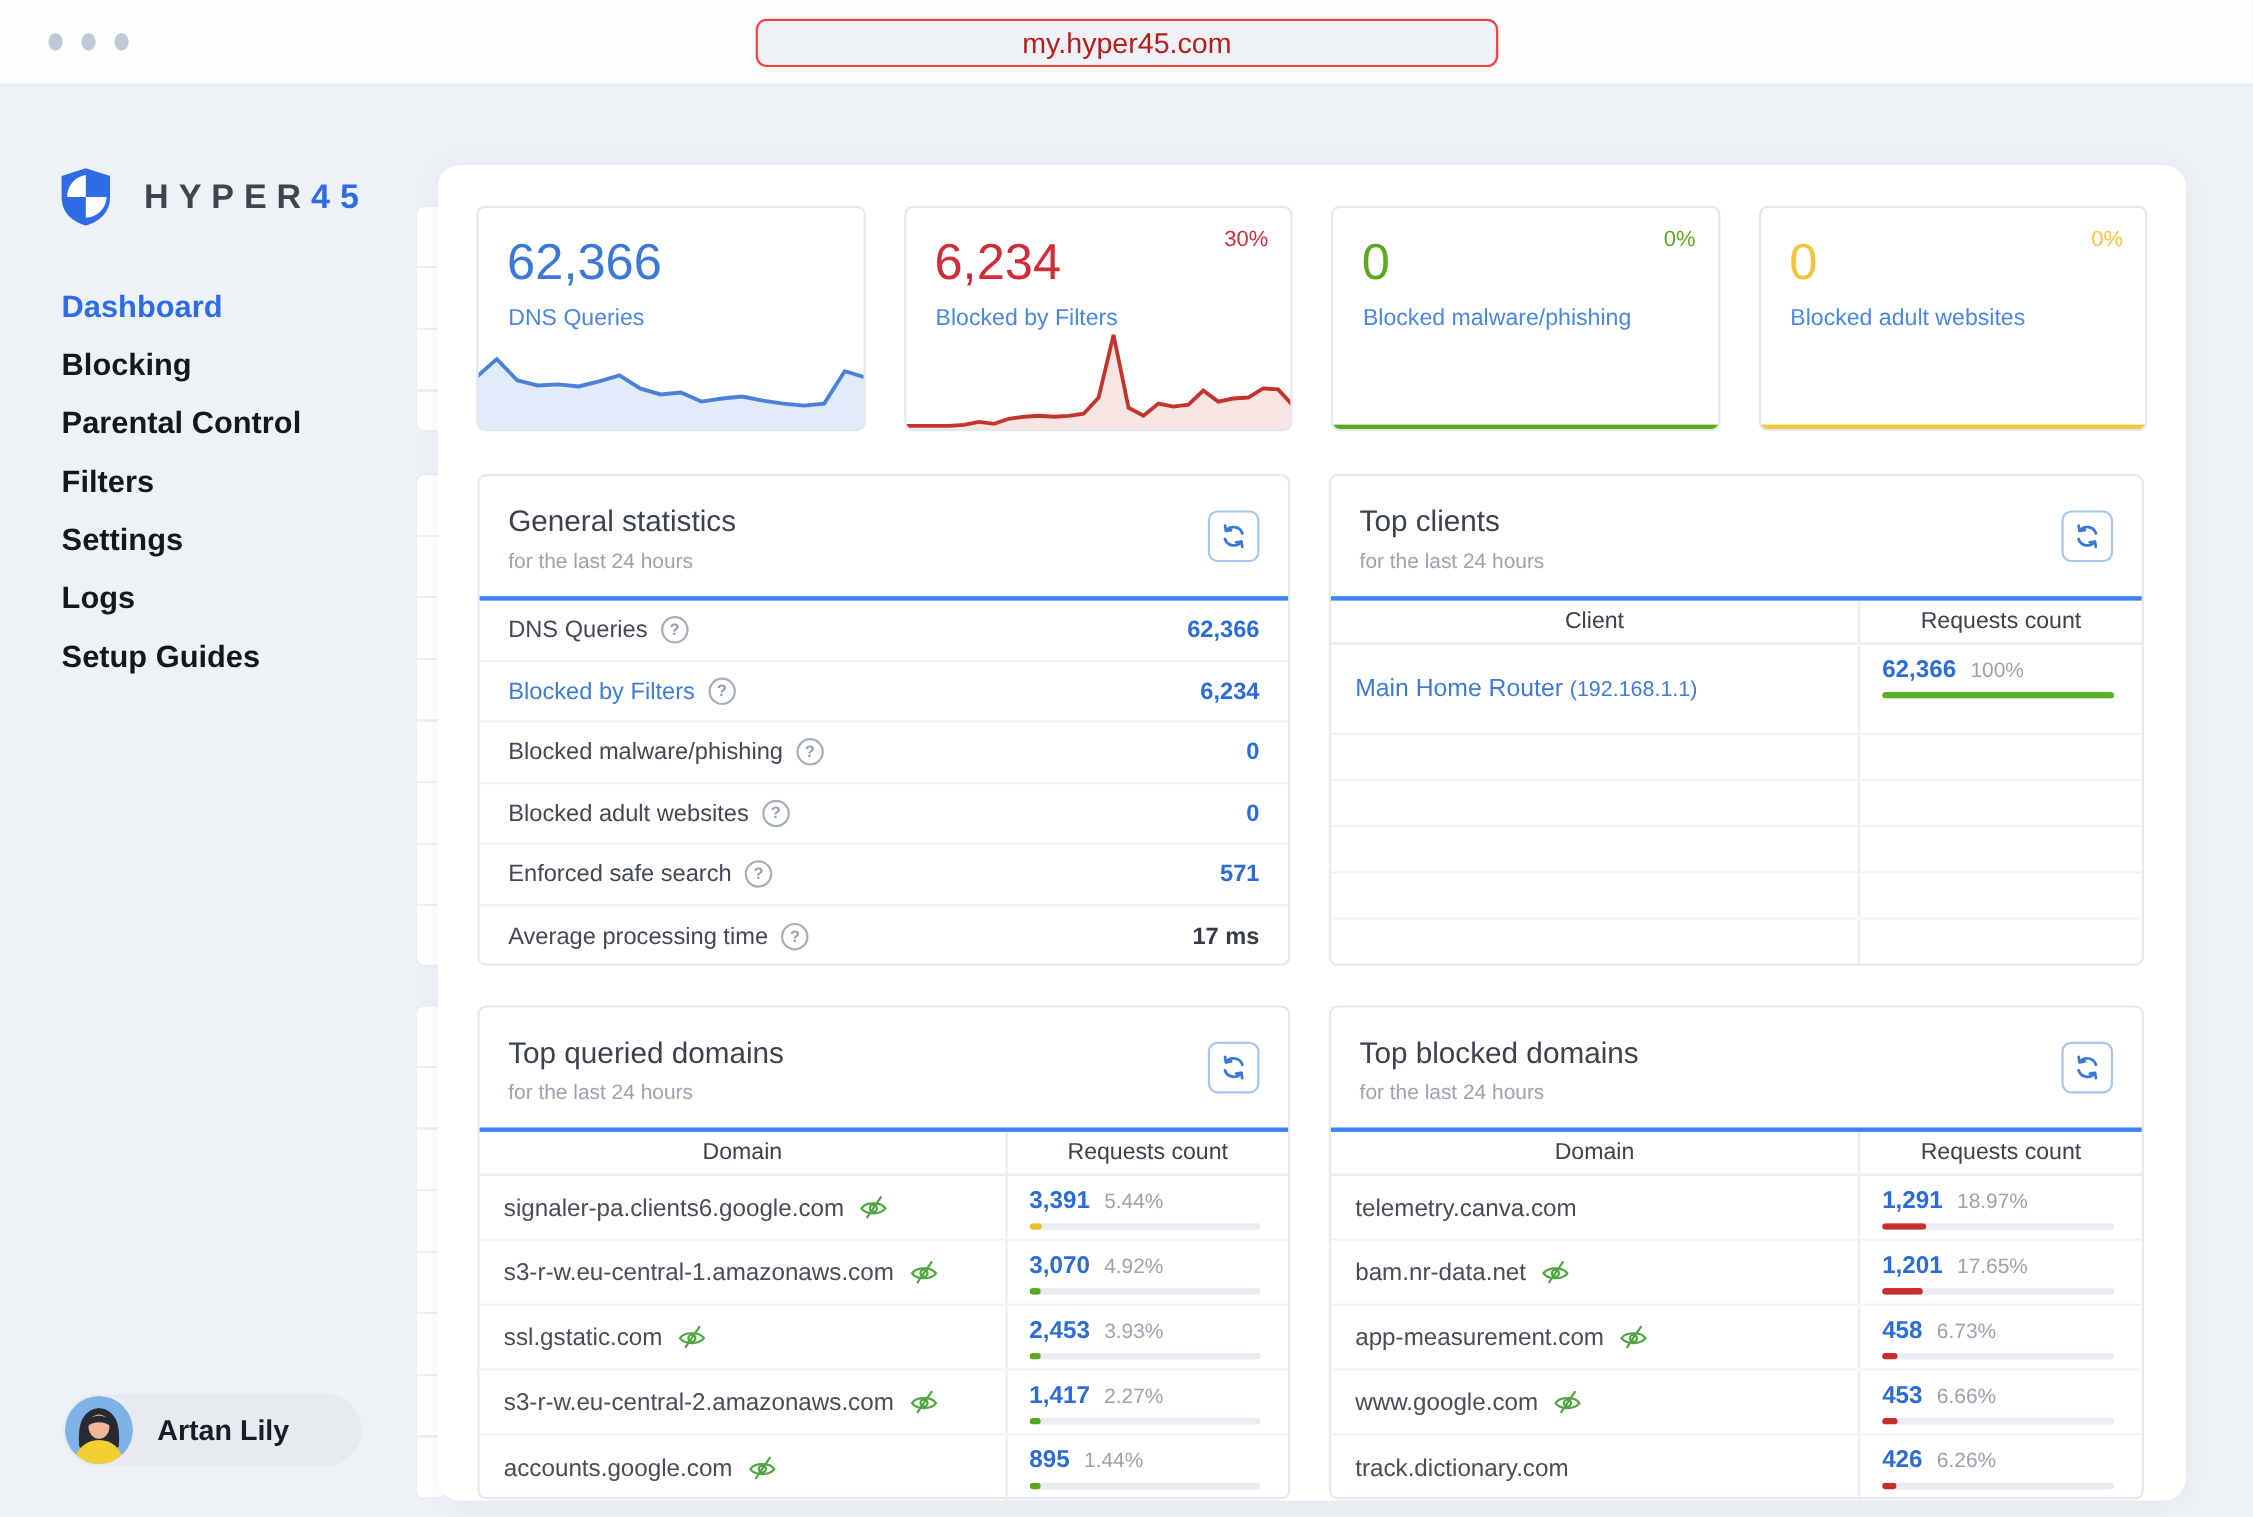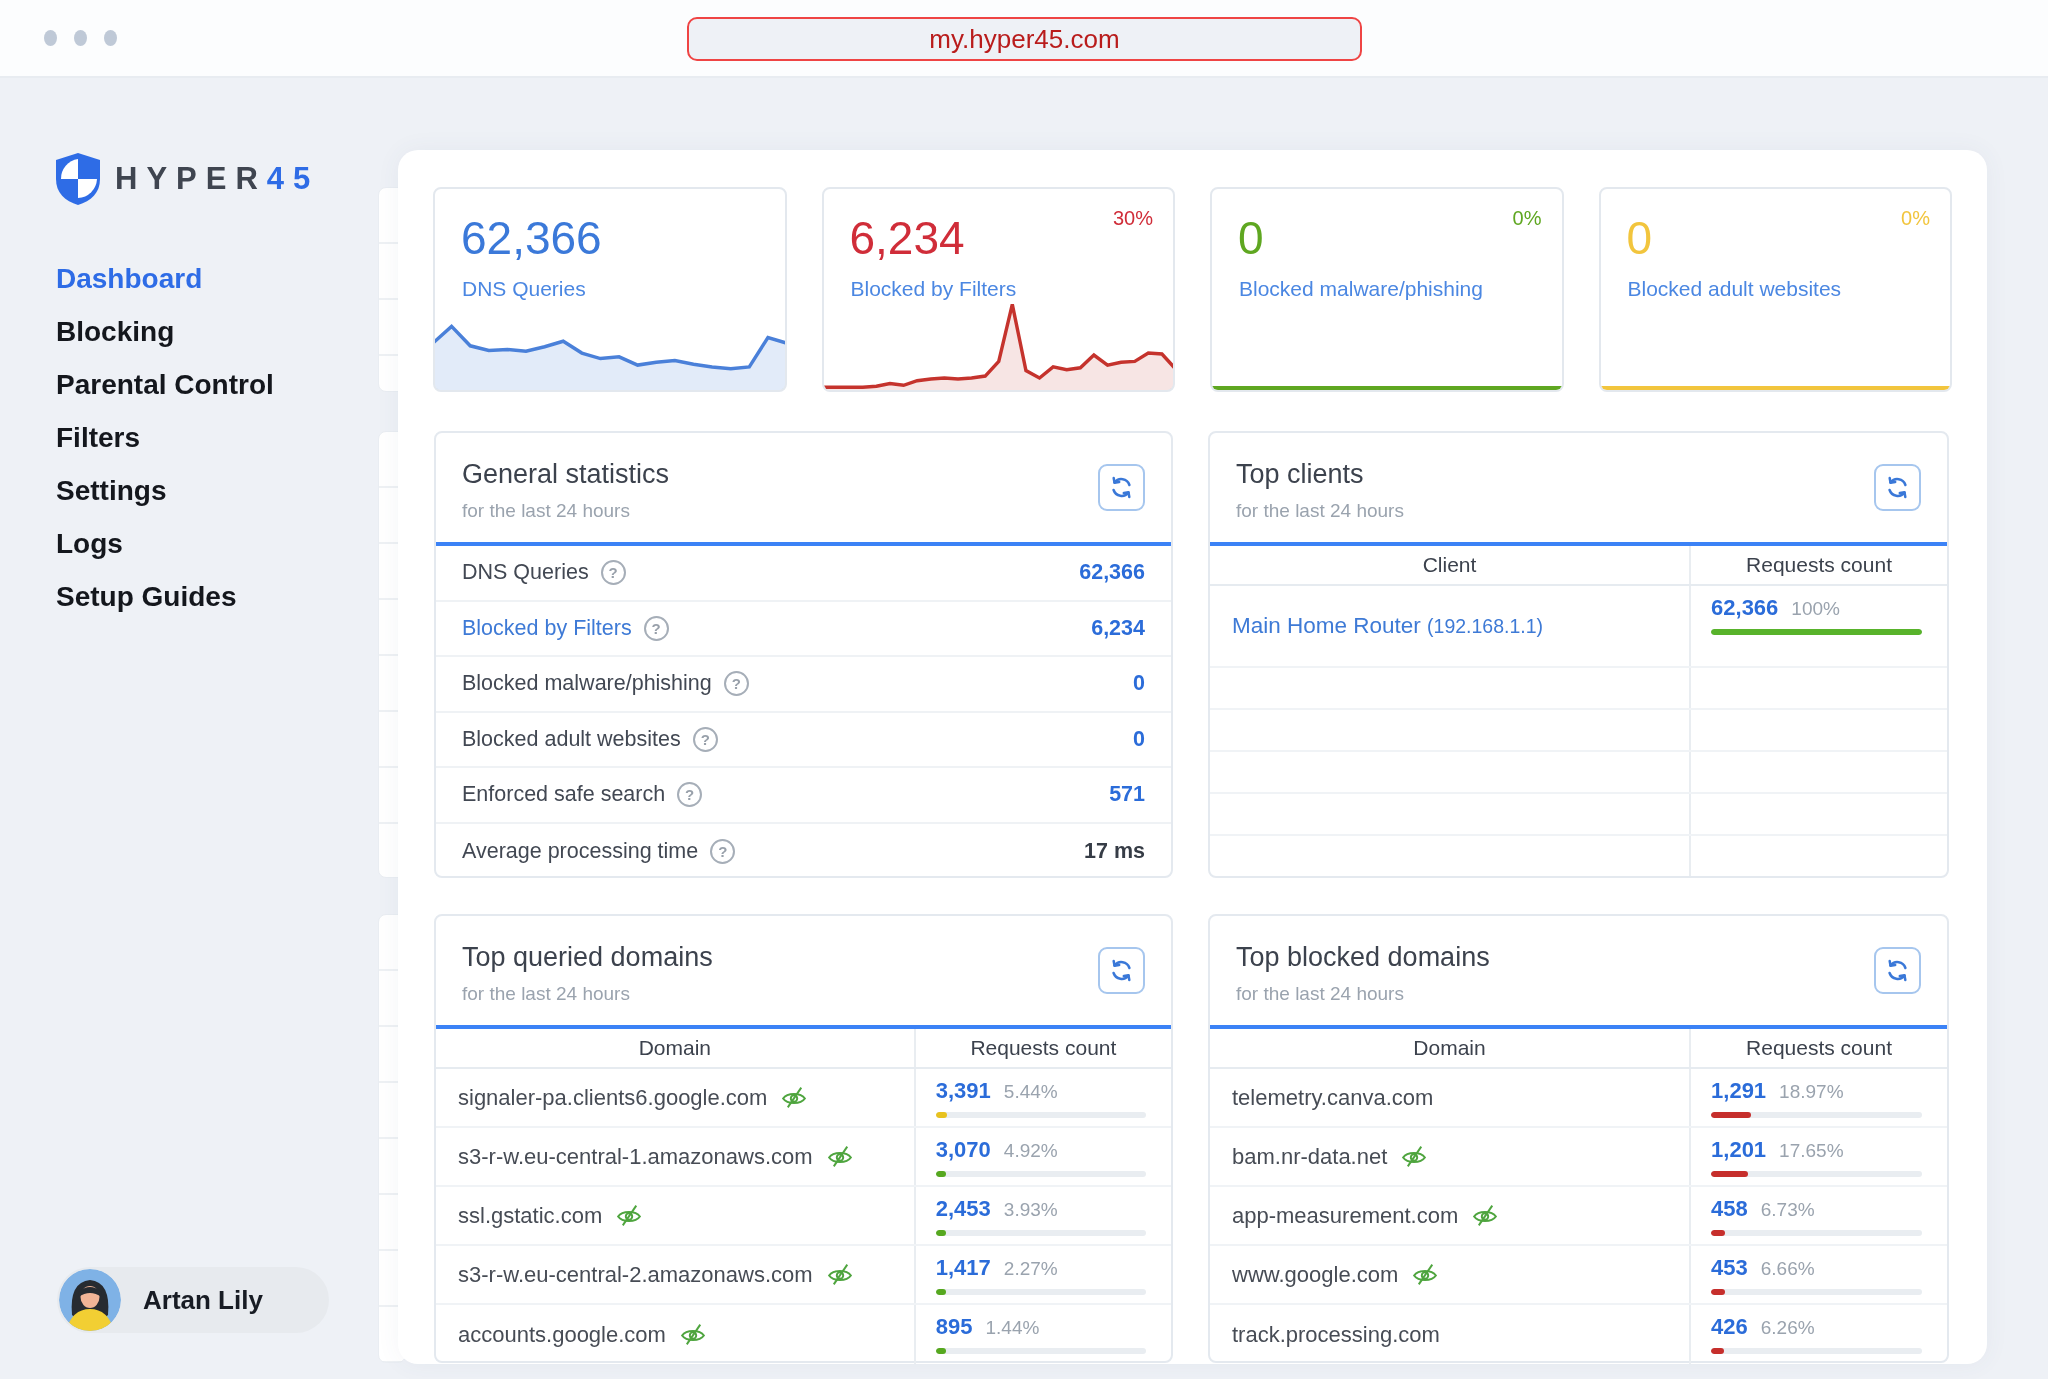--- a/index.html
+++ b/index.html
@@ -14,7 +14,7 @@
 
   
   .sidebar{position:absolute;left:0;top:78px;width:398px;height:1301px}
-  .logo{position:absolute;left:55px;top:74px;display:flex;align-items:center;gap:14px}
+  .logo{position:absolute;left:55px;top:74px;display:flex;align-items:center;gap:30px}
   .logo-text{font-size:31px;font-weight:700;letter-spacing:9px;color:#3f4550}
   .logo-accent{color:#2e6ce6}
   .nav{position:absolute;left:56px;top:184px}

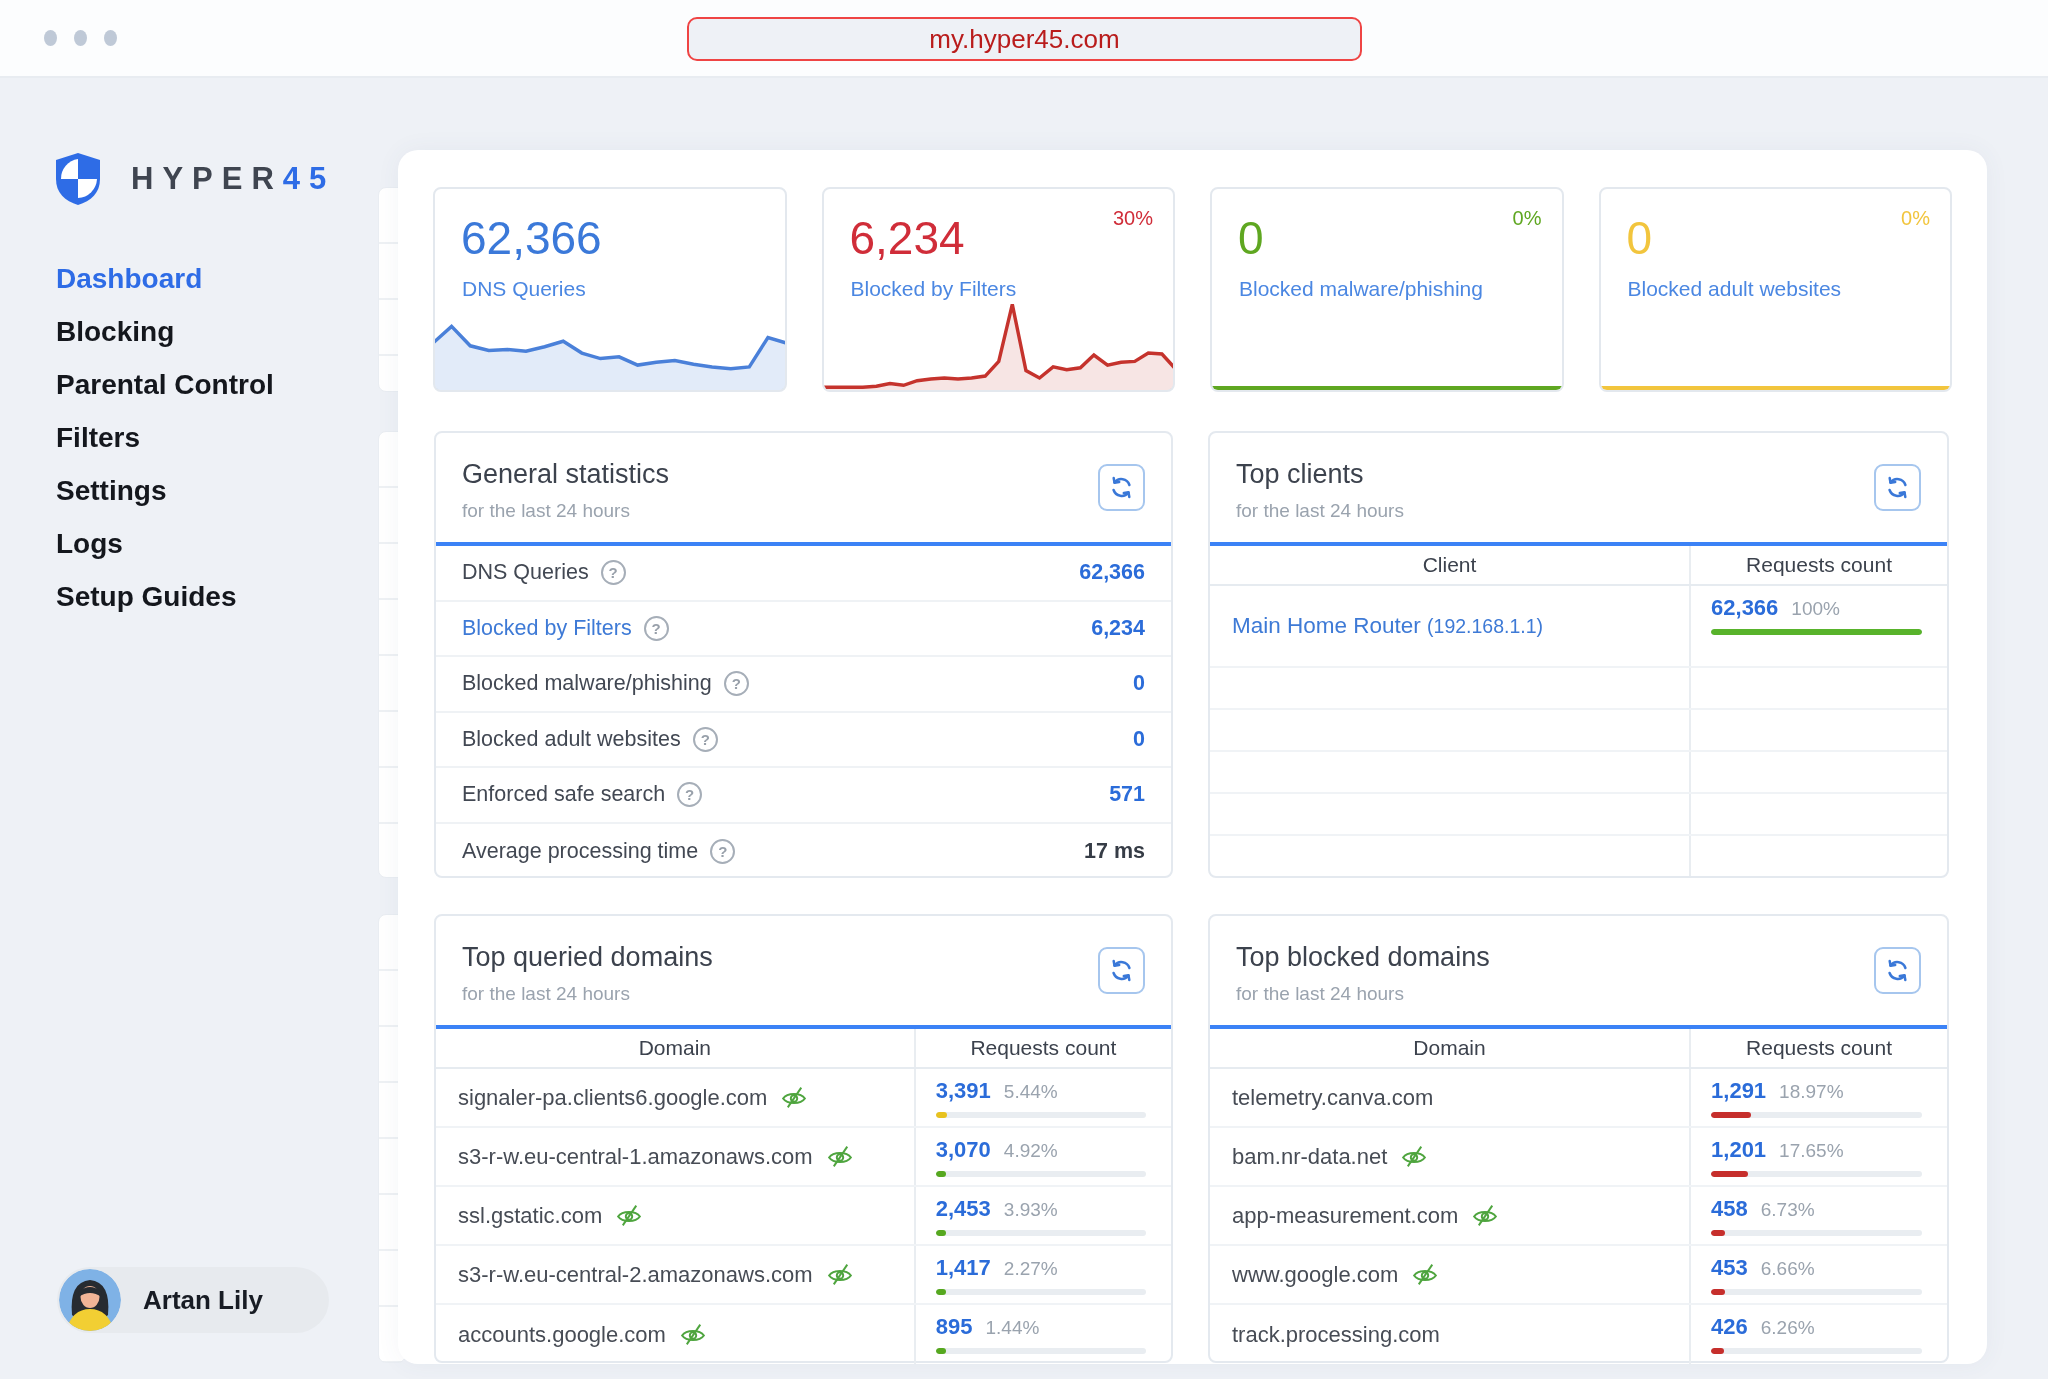--- a/index.html
+++ b/index.html
@@ -424,7 +424,7 @@
         </div>
         <div class="trow d-row">
           <div class="col1">
-            <span>track.processing.com</span>
+            <span>track.dictionary.com</span>
           </div>
           <div class="col2"><span class="cnt">426</span><span class="pct">6.26%</span><div class="bar">
               <div class="fill" style="width:6.26%;background:#c62f2c"></div>

